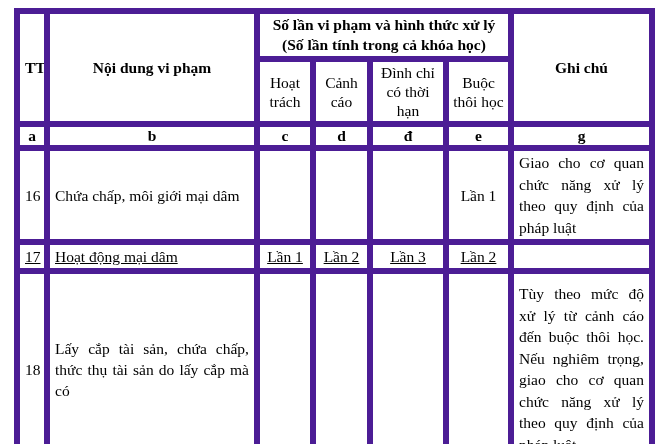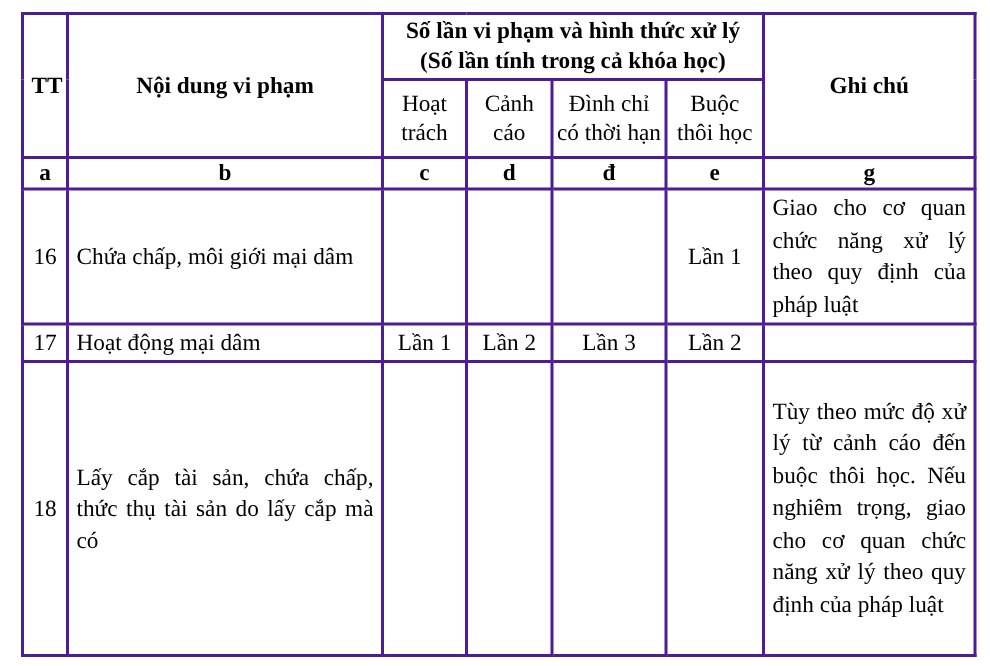--- a/index.html
+++ b/index.html
@@ -27,7 +27,7 @@
     line-height: 21px;
   }
   .vtable td {
-    border: 2px solid #4c1d95;
+    border: 6px solid #4c1d95;
     vertical-align: middle;
     padding: 1px 5px;
     overflow: hidden;

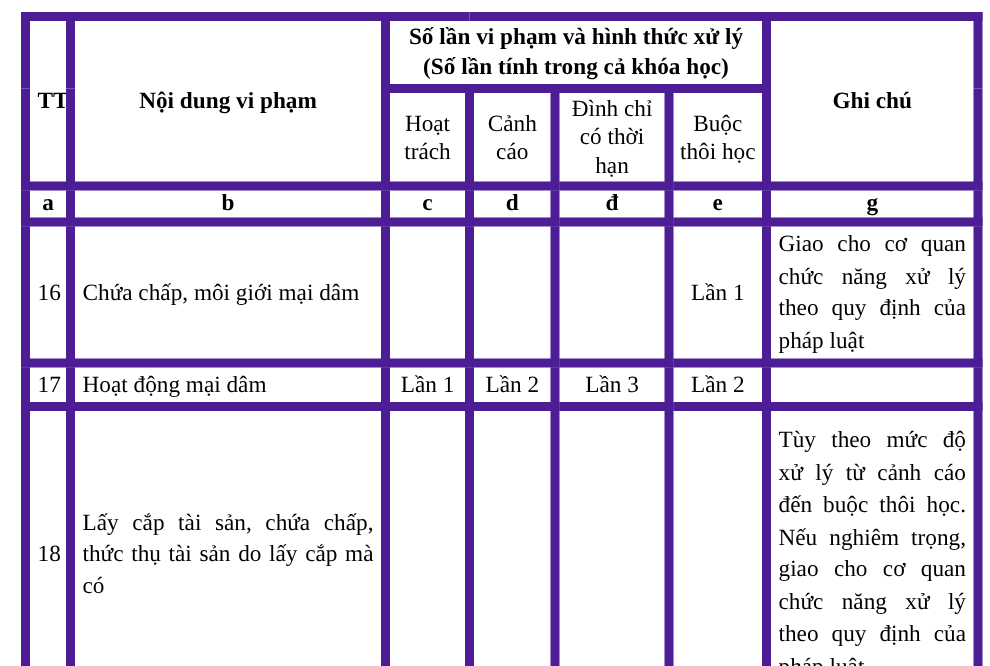--- a/index.html
+++ b/index.html
@@ -41,7 +41,7 @@
   .letters { height: 21px; }
   .letters td { line-height: 18px; padding: 0 2px; }
   .row16 { height: 84px; }
-  .row17 { height: 22px; }
+  .row17 { height: 22px; text-decoration: underline; }
   .row18 { height: 196px; }
   .group-head { line-height: 20px; padding: 1px 2px; }
   .note-cell { line-height: 21.5px; }

